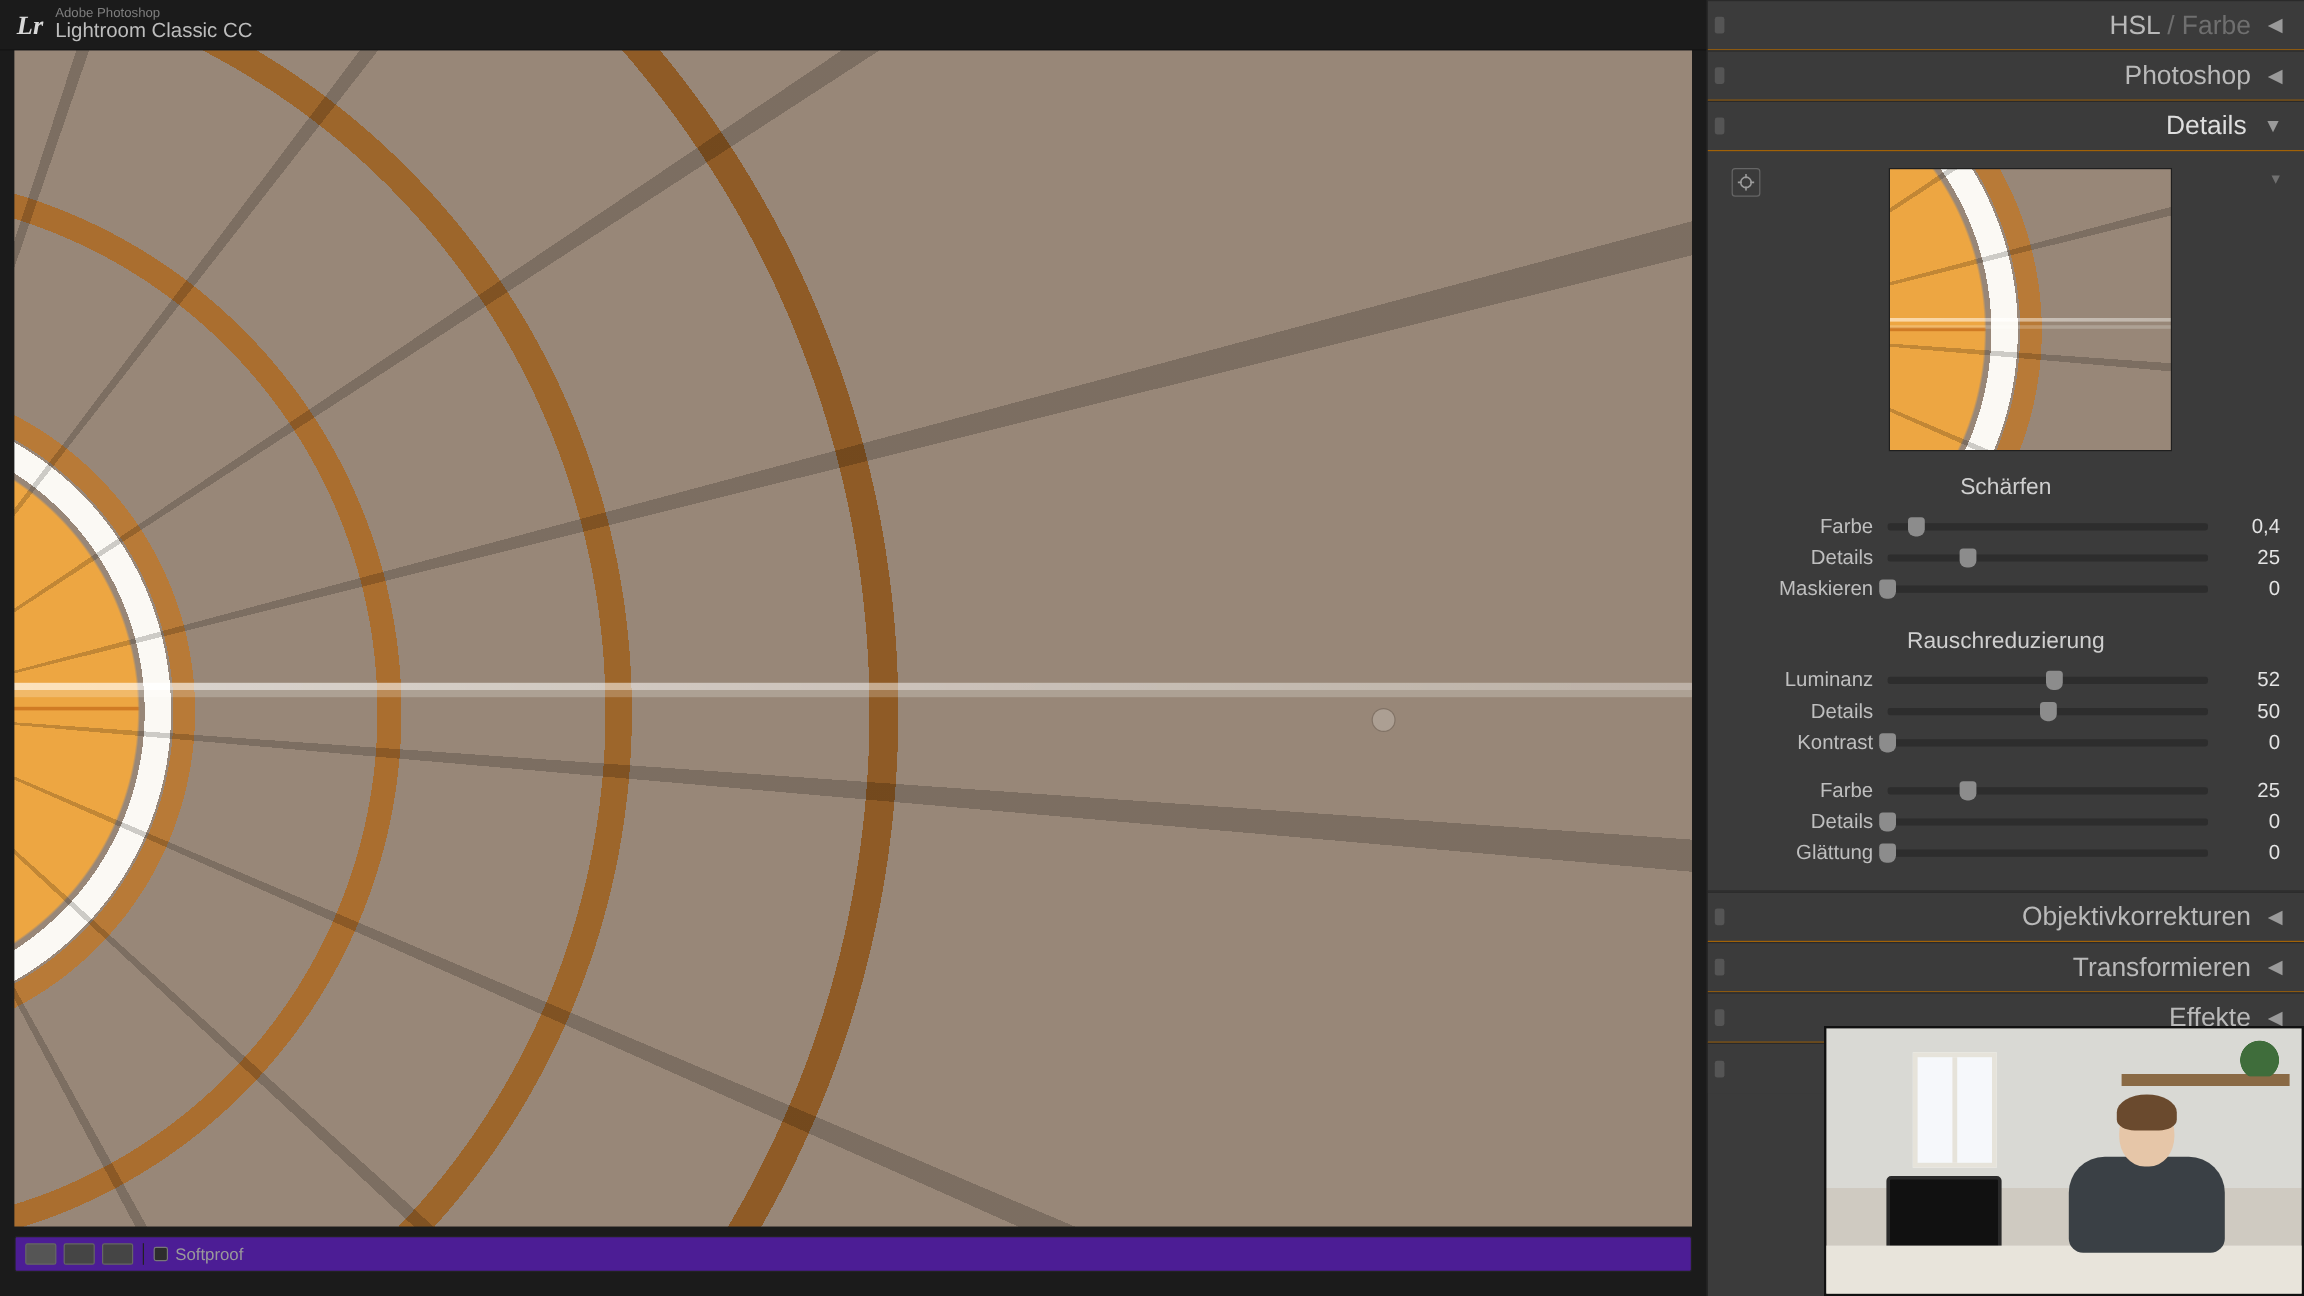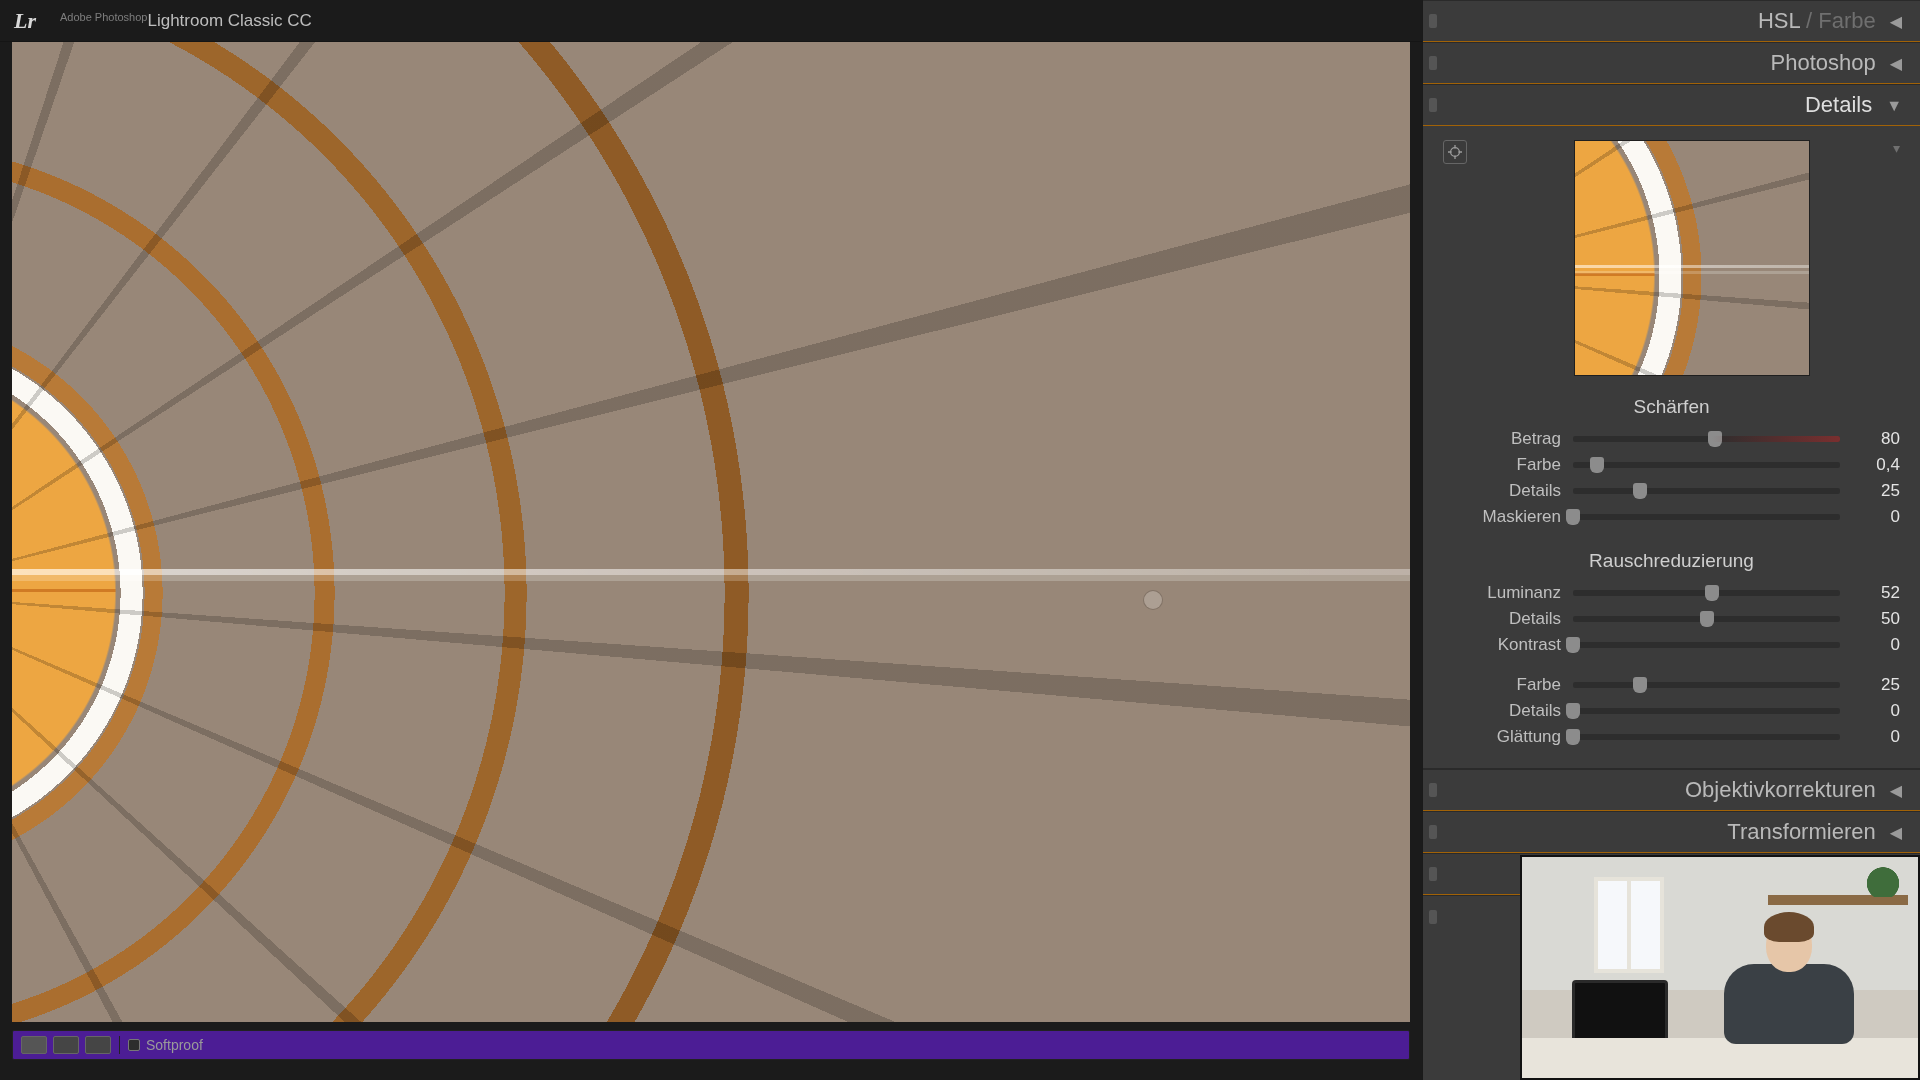--- a/index.html
+++ b/index.html
@@ -8,7 +8,7 @@
 
   
   .preview-col { flex: 1 1 auto; display: flex; flex-direction: column; background: #1b1b1b; position: relative; }
-  .titlebar { height: 42px; padding: 0 14px; display: flex; align-items: center; gap: 24px; background: #1b1b1b; border-bottom: 1px solid #151515; }
+  .titlebar { height: 42px; padding: 0 14px; display: flex; align-items: center; gap: 10px; background: #1b1b1b; border-bottom: 1px solid #151515; }
   .lr-logo { font-family: Georgia, serif; font-style: italic; font-weight: 600; color: #d8d8d8; font-size: 22px; }
   .titlebar-text { display: flex; flex-direction: row; line-height: 1.05; }
   .titlebar-text .small { font-size: 11px; color: #7e7e7e; }

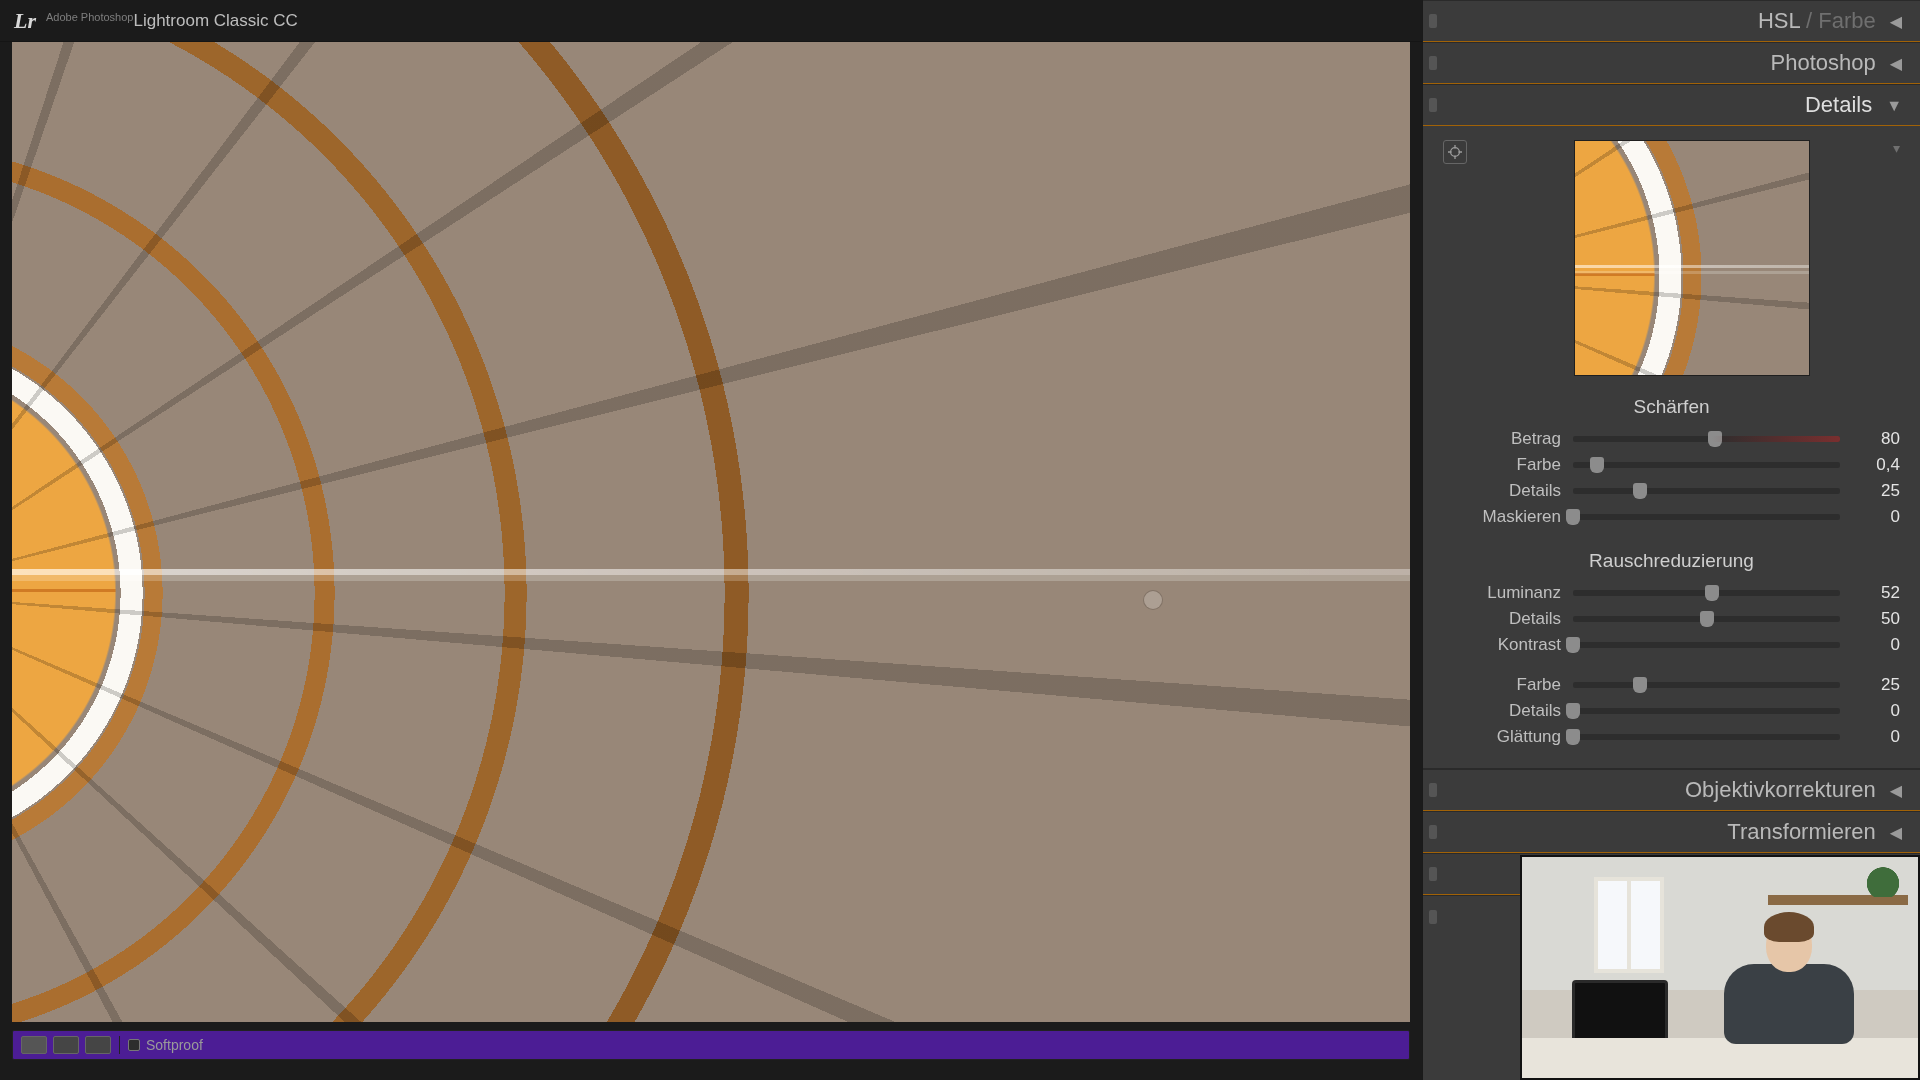--- a/index.html
+++ b/index.html
@@ -10,7 +10,7 @@
   .preview-col { flex: 1 1 auto; display: flex; flex-direction: column; background: #1b1b1b; position: relative; }
   .titlebar { height: 42px; padding: 0 14px; display: flex; align-items: center; gap: 10px; background: #1b1b1b; border-bottom: 1px solid #151515; }
   .lr-logo { font-family: Georgia, serif; font-style: italic; font-weight: 600; color: #d8d8d8; font-size: 22px; }
-  .titlebar-text { display: flex; flex-direction: row; line-height: 1.05; }
+  .titlebar-text { display: flex; flex-direction: column; line-height: 1.05; }
   .titlebar-text .small { font-size: 11px; color: #7e7e7e; }
   .titlebar-text .big   { font-size: 17px; color: #bdbdbd; }
 

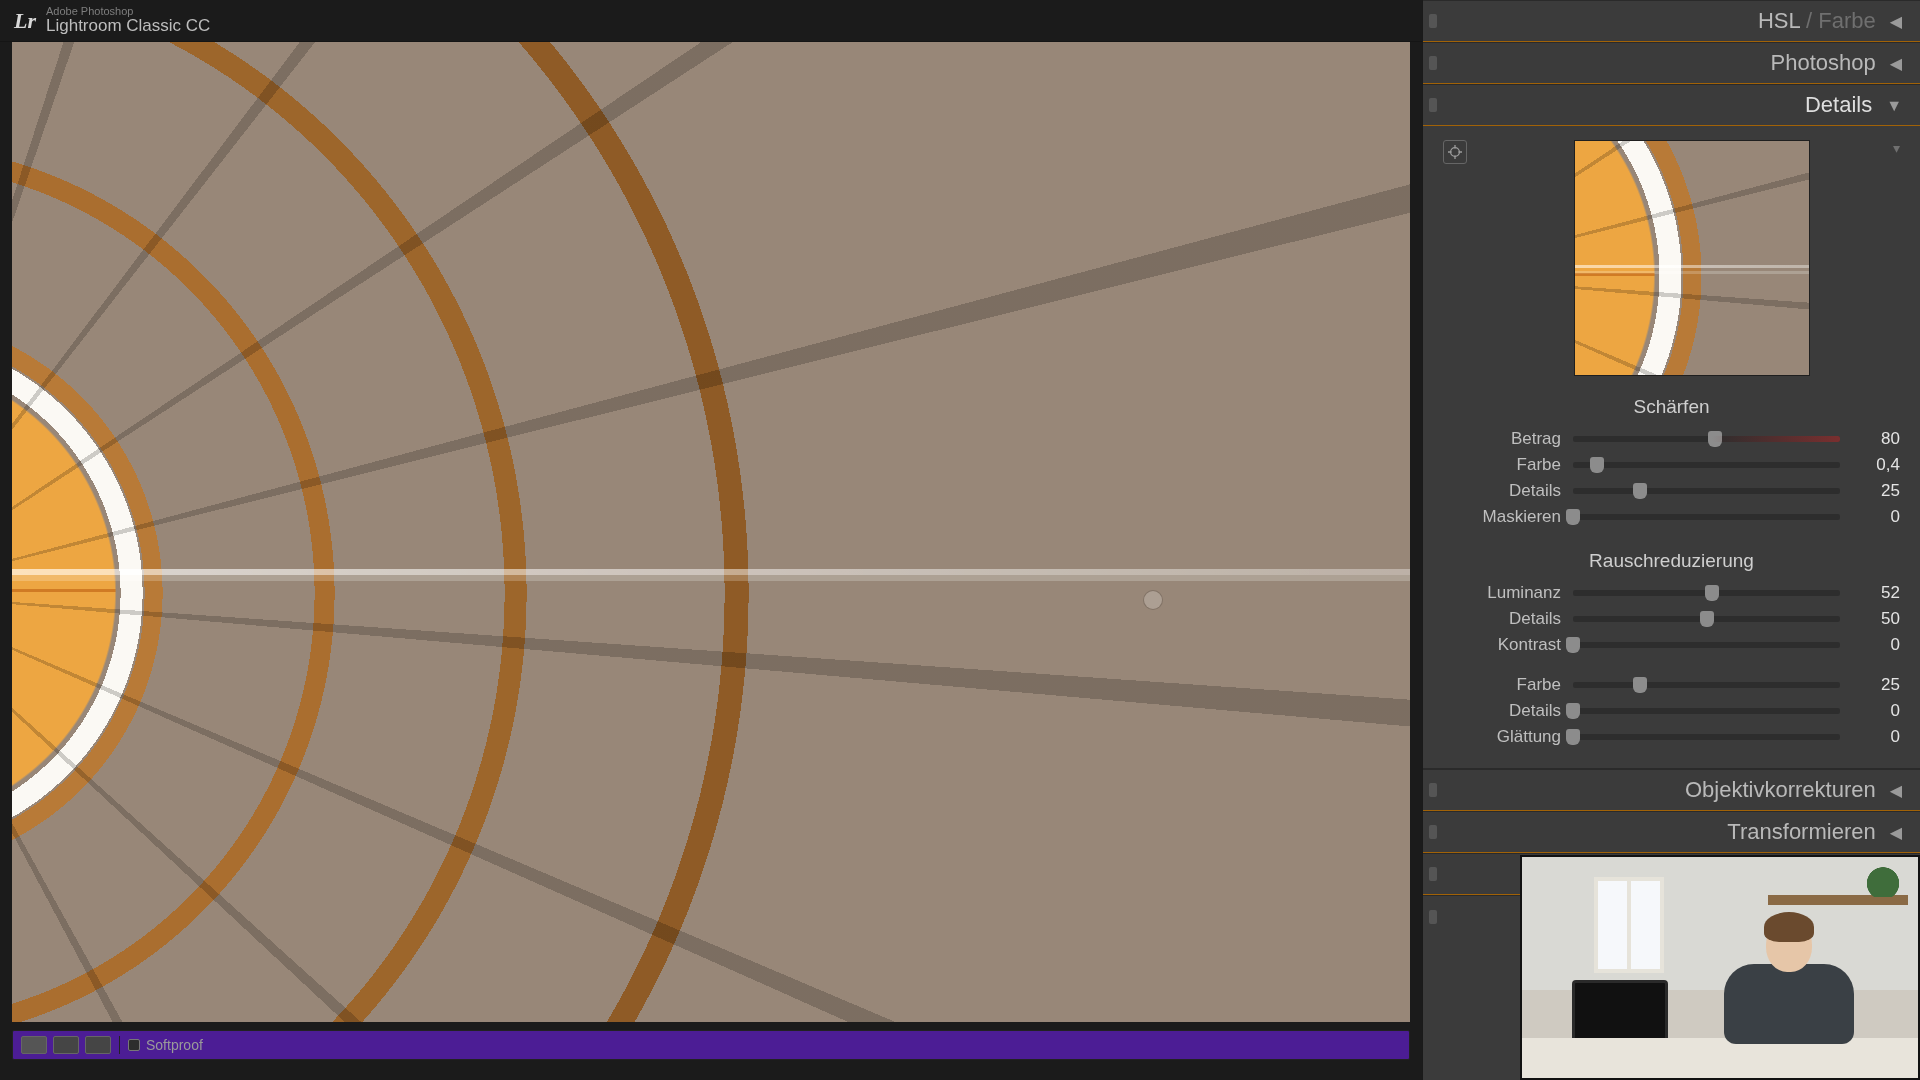--- a/index.html
+++ b/index.html
@@ -176,13 +176,6 @@
       <div class="section-title">Schärfen</div>
 
       <div class="slider-row">
-        <span class="label">Betrag</span>
-        <span class="track warn">
-            <span class="mark" style="left:53%"></span>
-          </span>
-        <span class="val">80</span>
-      </div>
-      <div class="slider-row">
         <span class="label">Farbe</span>
         <span class="track">
             <span class="mark" style="left:9%"></span>

